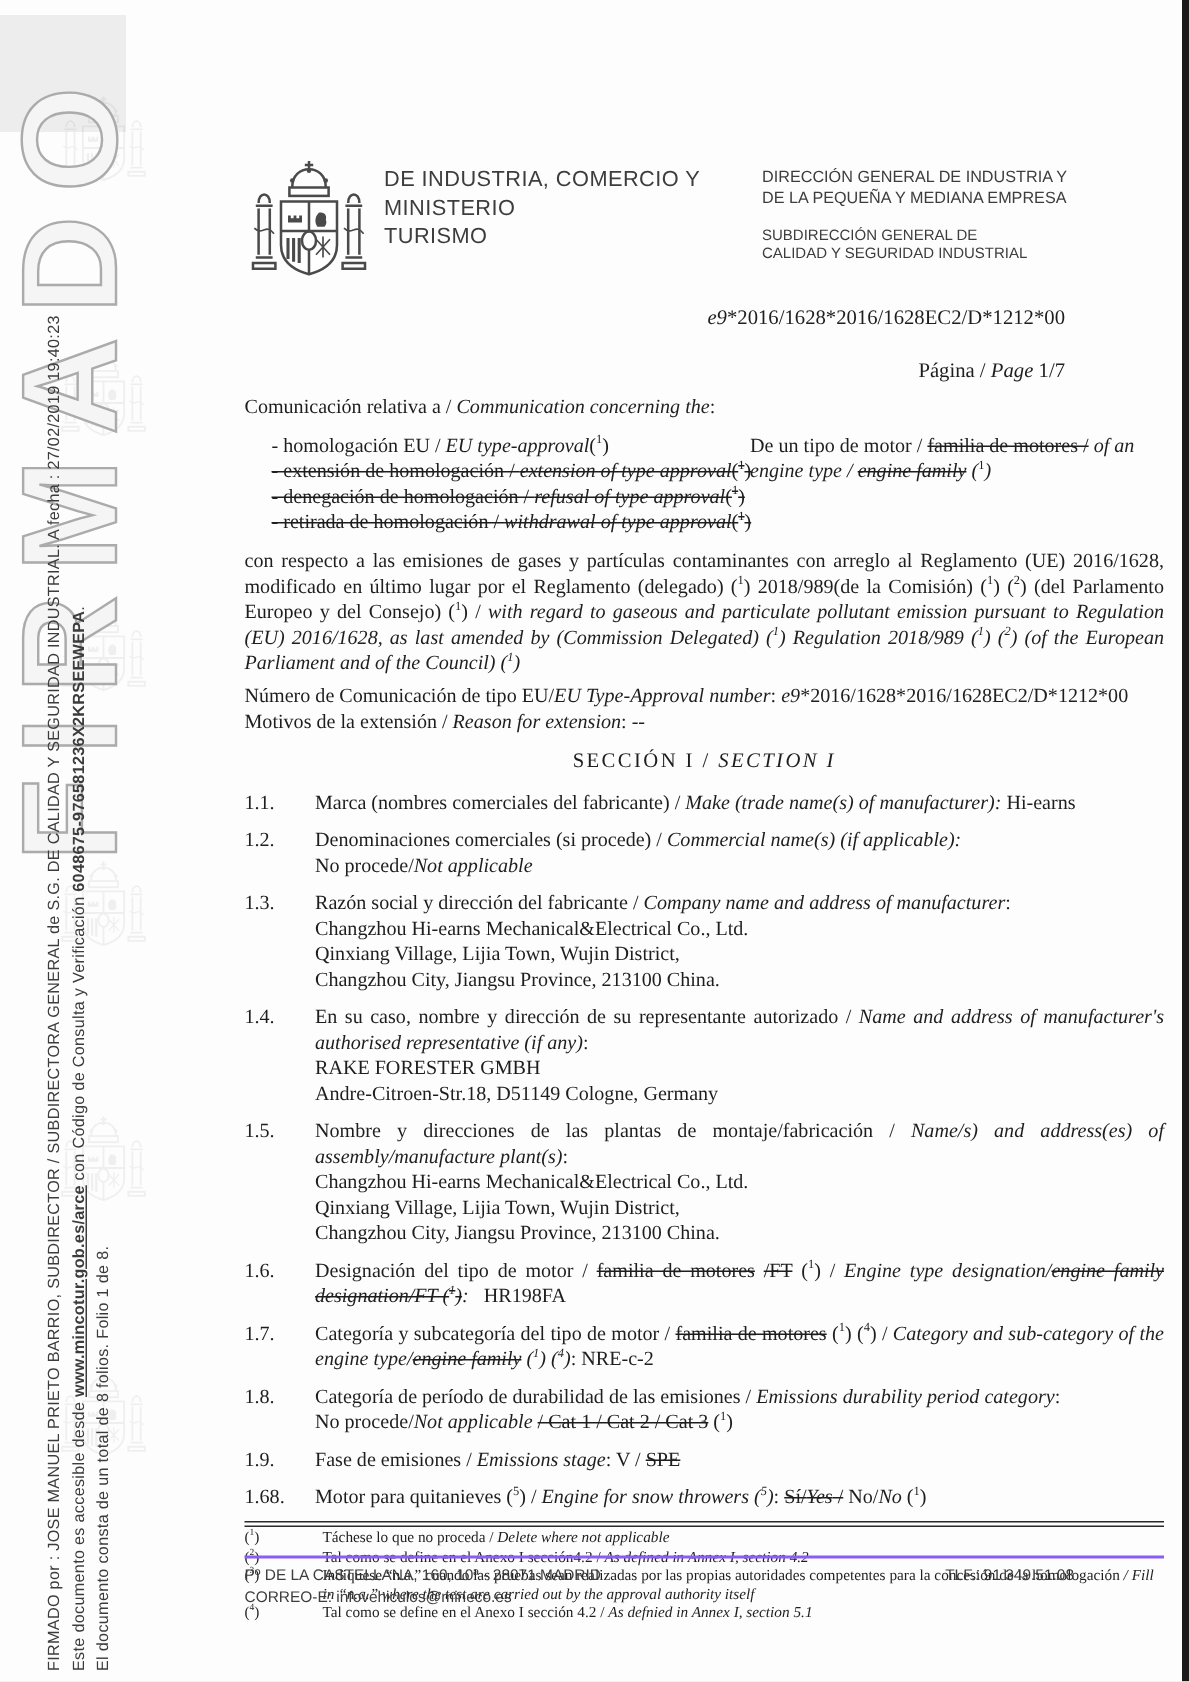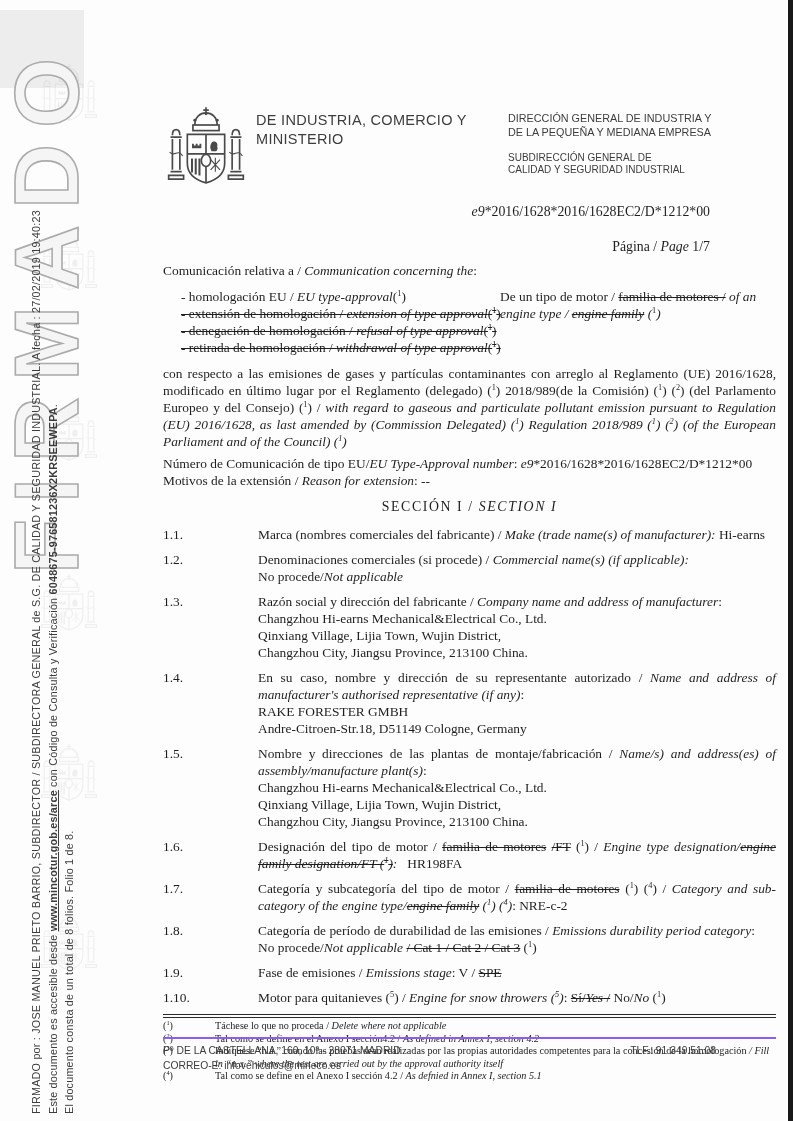--- a/index.html
+++ b/index.html
@@ -130,6 +130,7 @@
   <div class="ministry">
     <div>DE INDUSTRIA, COMERCIO Y</div>
     <div>MINISTERIO</div>
+    <div>TURISMO</div>
   </div>
   <div class="hdr-right">
     <div class="dg">

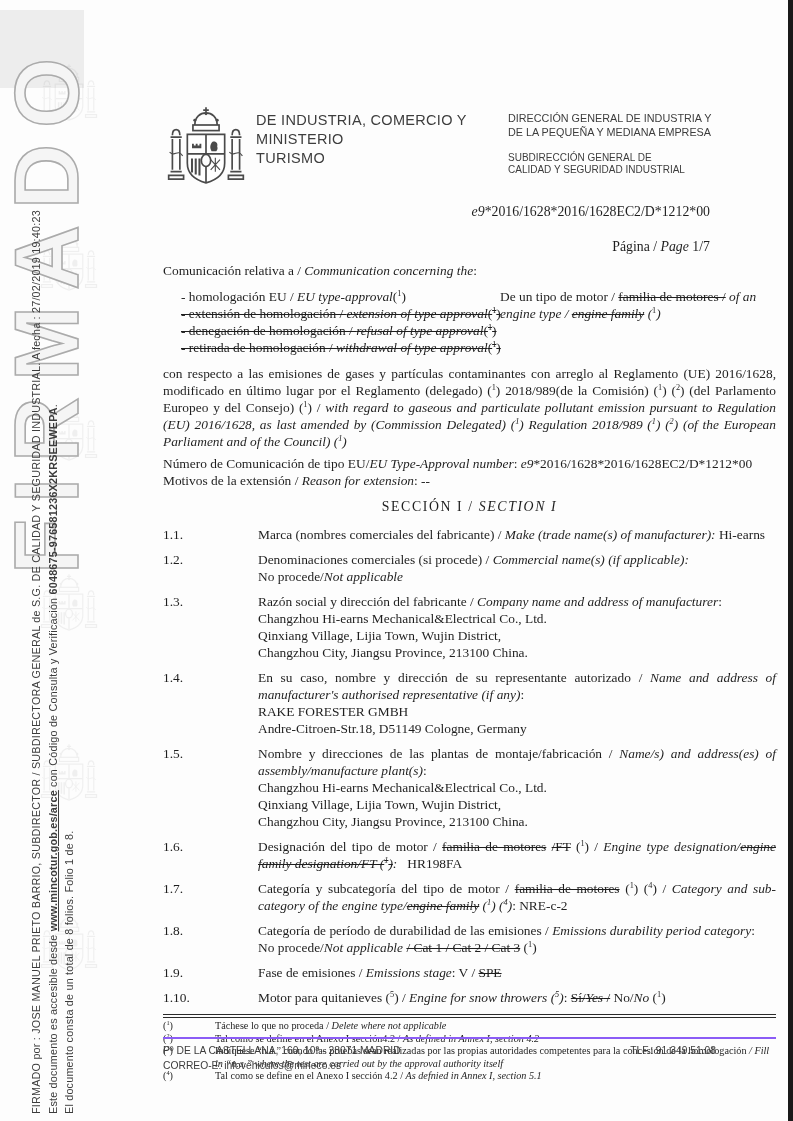--- a/index.html
+++ b/index.html
@@ -42,7 +42,7 @@
   .sec{text-align:center;letter-spacing:1.6px;margin:9px 0 11px 0;font-size:13.8px;}
   .item{display:flex;margin-bottom:8px;}
   .inum{width:47px;flex:none;}
-  .ibody{flex:1;min-width:0;margin-left:48px;}
+  .ibody{flex:1;min-width:0;}
   .ipara{text-align:justify;}
   
   .fnotes{margin-top:4px;border-top:4px double #2a2a2a;padding-top:2px;font-size:10.2px;line-height:12.5px;}

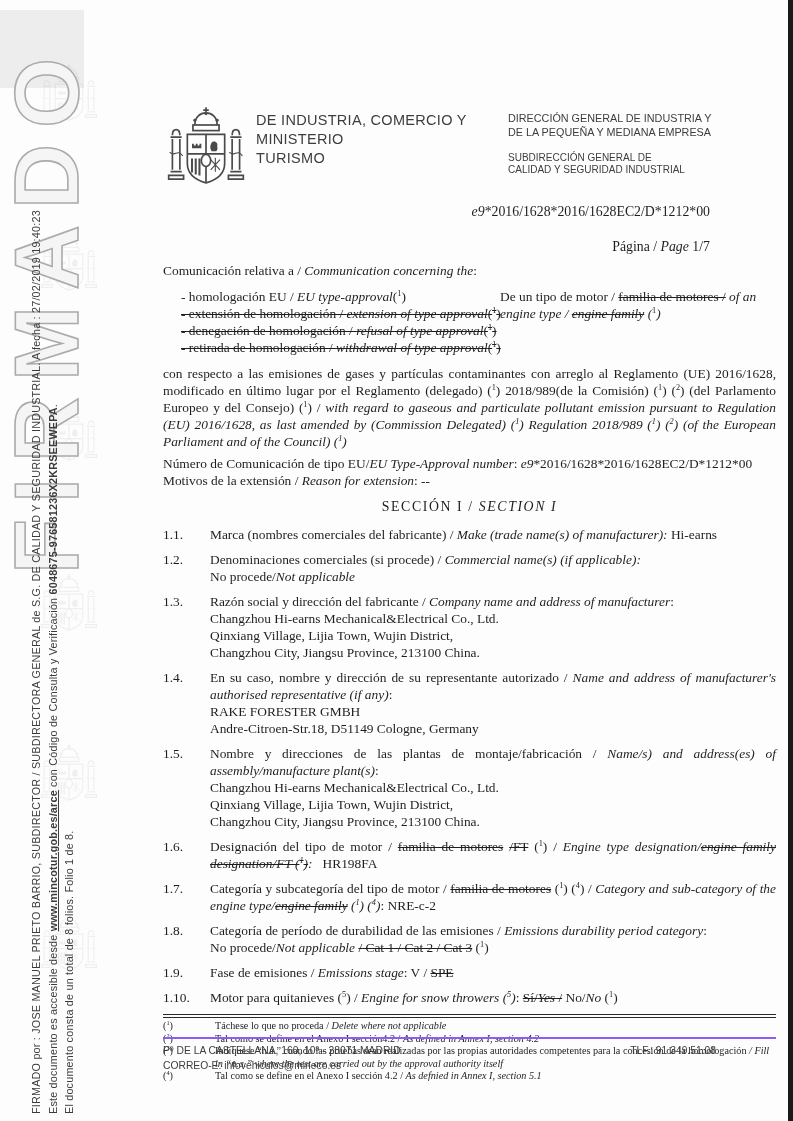--- a/index.html
+++ b/index.html
@@ -231,7 +231,7 @@
           </div>
         </div>
         <div class="item">
-          <div class="inum">1.10.</div>
+          <div class="inum">1.68.</div>
           <div class="ibody">
             <div class="ipara"><span>Motor para quitanieves (</span><sup>5</sup><span>) / </span><span class="it">Engine for snow throwers (</span><sup class="it">5</sup><span class="it">)</span><span>: </span><span class="st">Sí/</span><span class="it st">Yes</span><span class="st"> /</span><span> No/</span><span class="it">No</span><span> (</span><sup>1</sup><span>)</span></div>
           </div>

